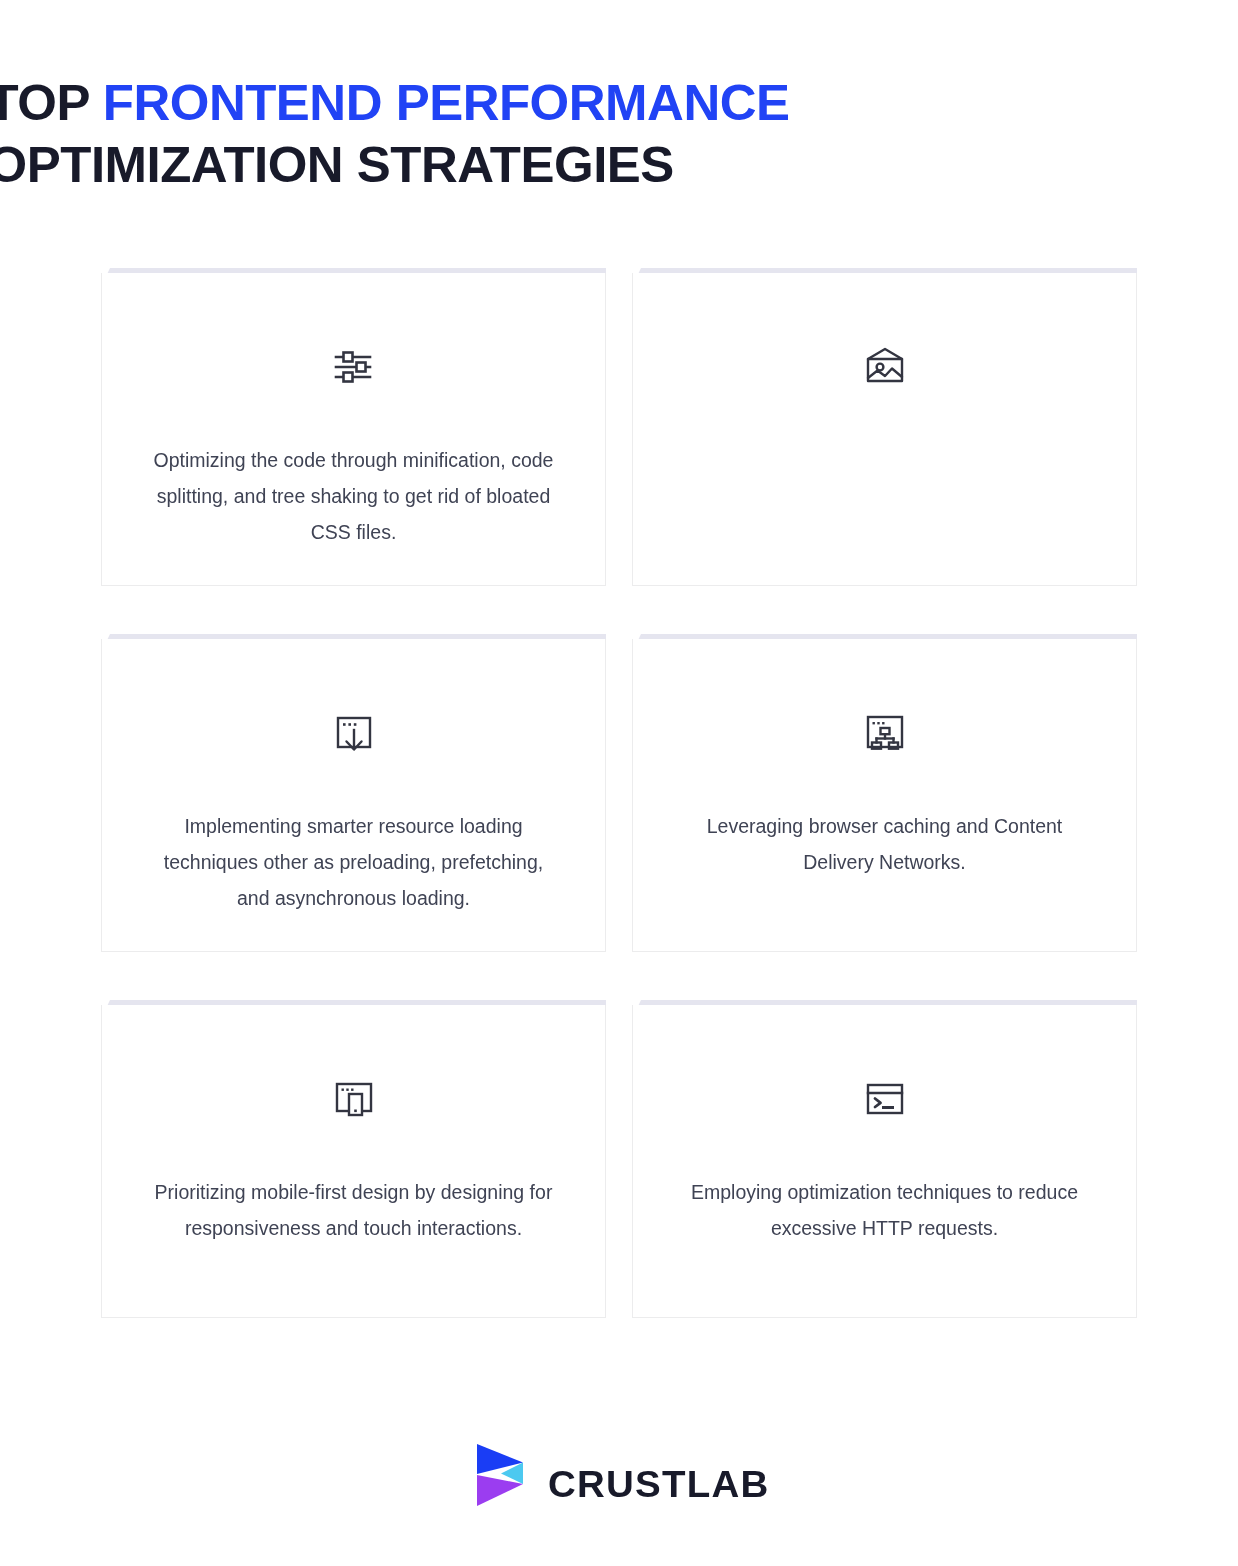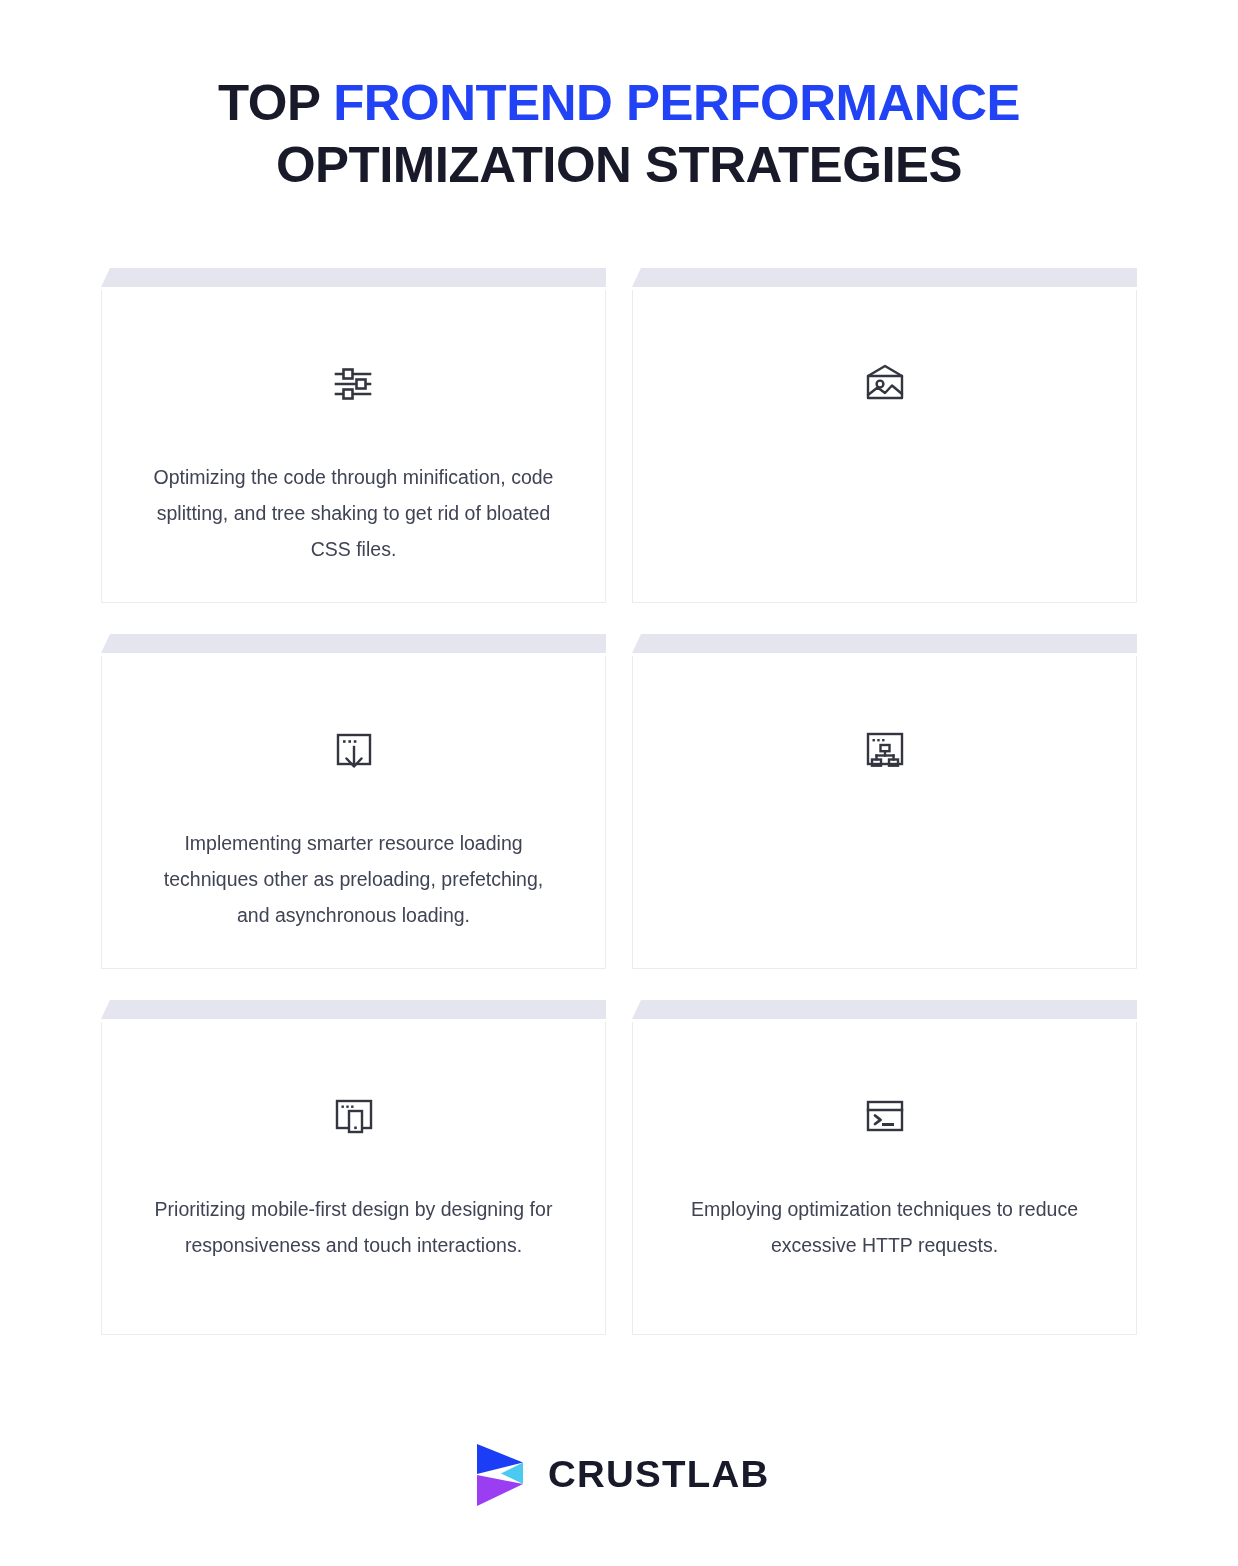--- a/index.html
+++ b/index.html
@@ -28,7 +28,7 @@
     top: 72px;
     left: 0;
     width: 1238px;
-    text-align: center;
+    text-align: left;
   }
   .title-line {
     font-size: 50px;

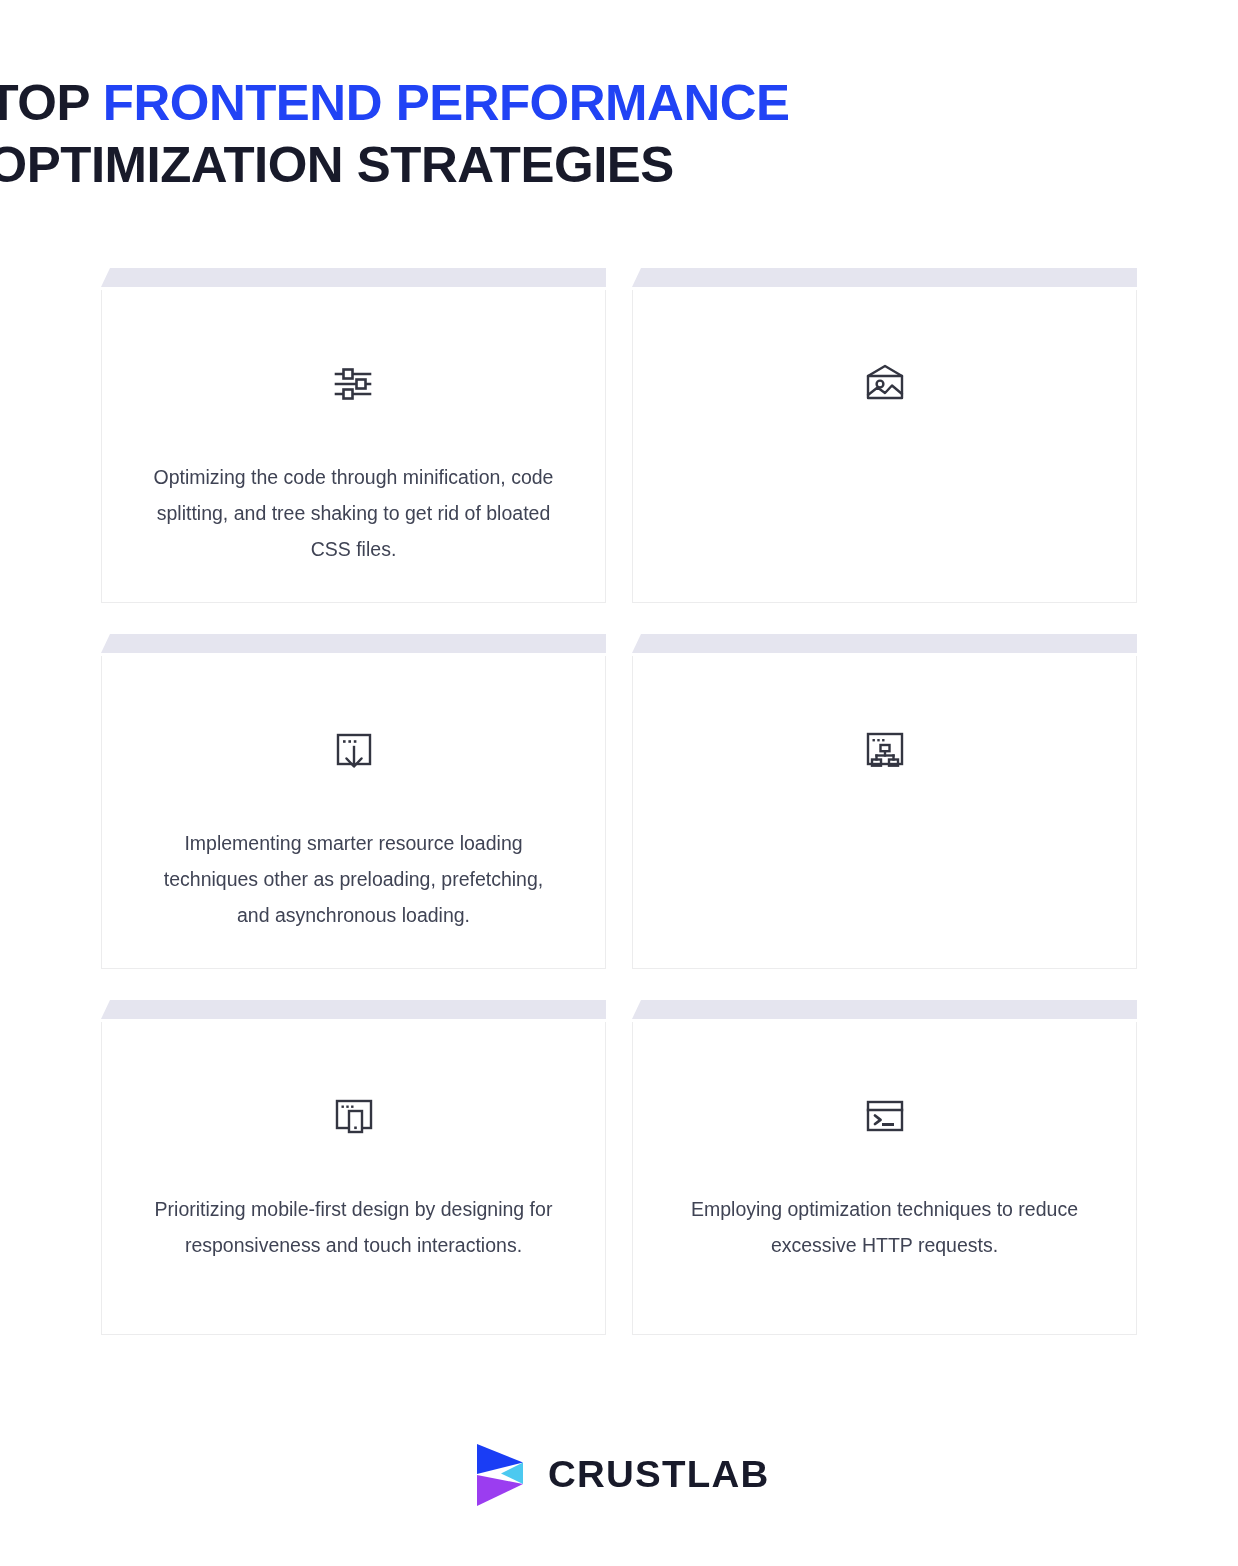--- a/index.html
+++ b/index.html
@@ -61,7 +61,7 @@
     position: relative;
     box-sizing: border-box;
     height: 332px;
-    padding-top: 22px;
+    padding-top: 5px;
   }
 
   

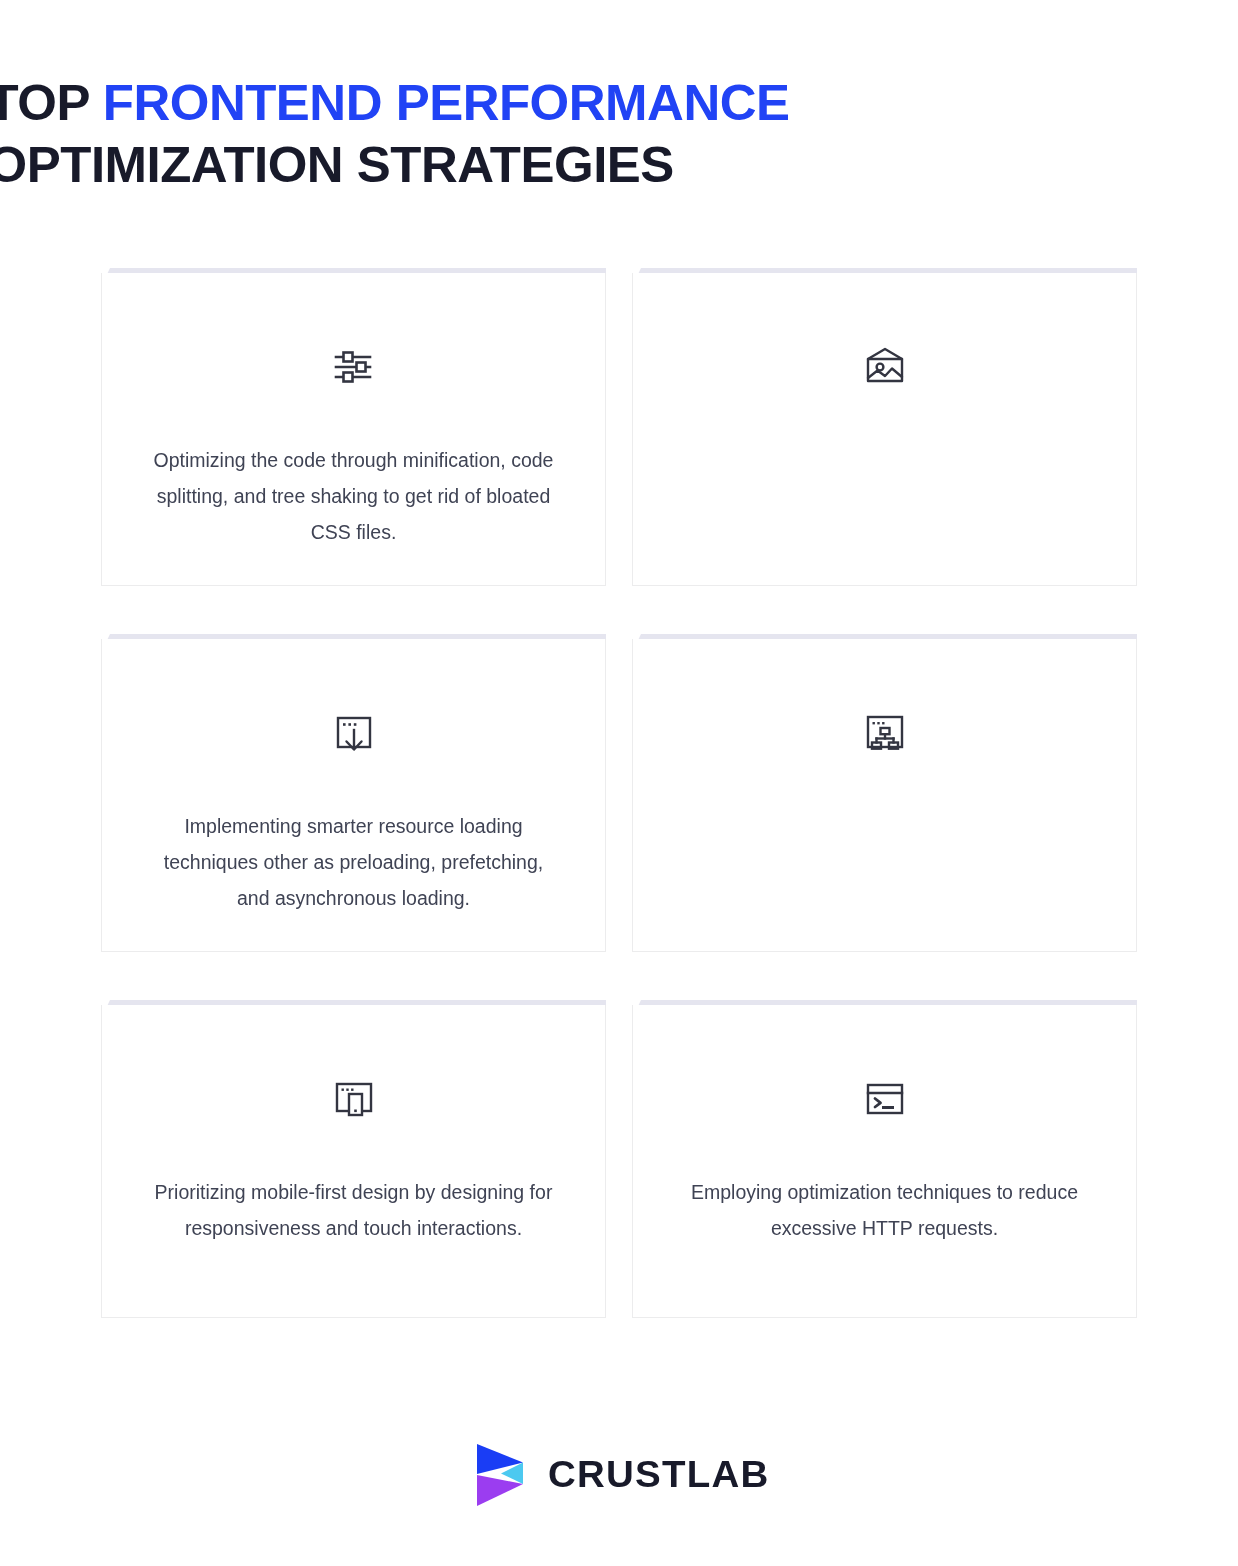--- a/index.html
+++ b/index.html
@@ -213,6 +213,7 @@
             <rect x="26" y="31.5" width="9" height="6.2"></rect>
           </svg>
         </div>
+        <div class="card-text">Leveraging browser caching and Content Delivery Networks.</div>
       </div>
     </div>
 

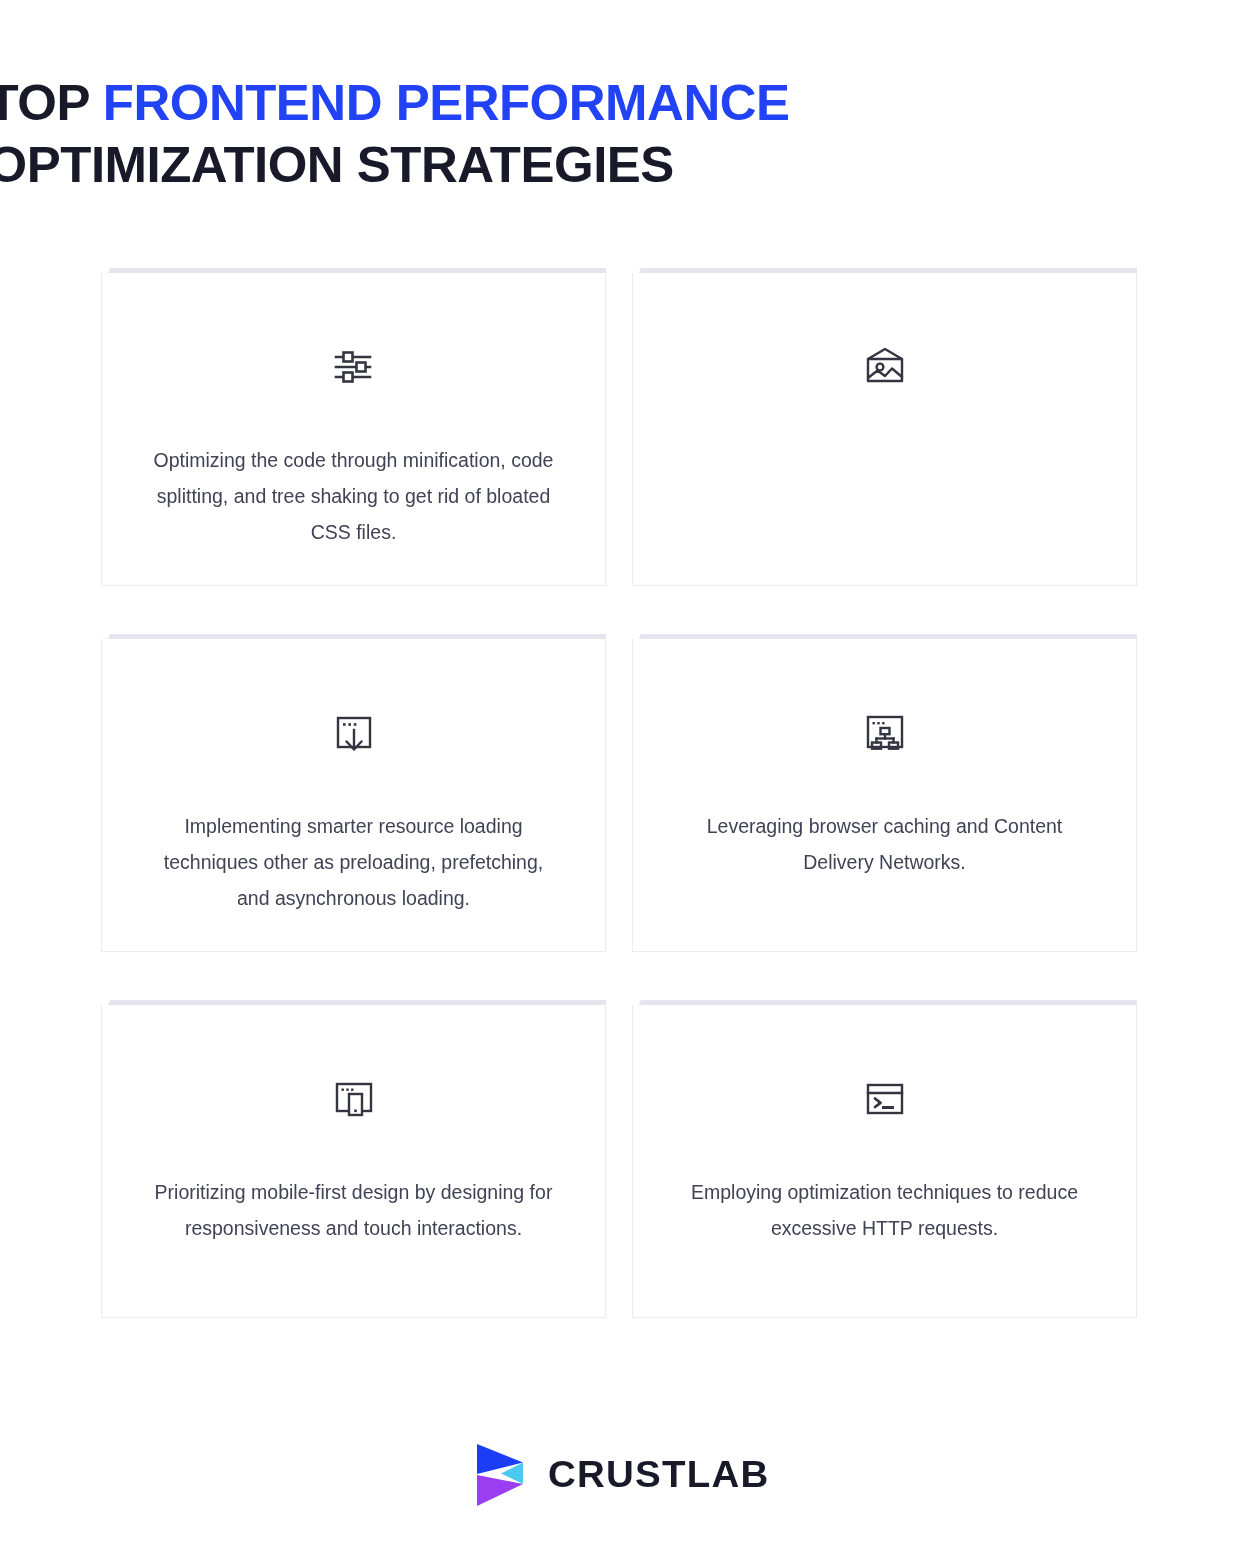--- a/index.html
+++ b/index.html
@@ -116,7 +116,7 @@
     top: 1444px;
     width: 1238px;
     display: flex;
-    align-items: center;
+    align-items: flex-end;
     justify-content: center;
     gap: 19px;
   }

